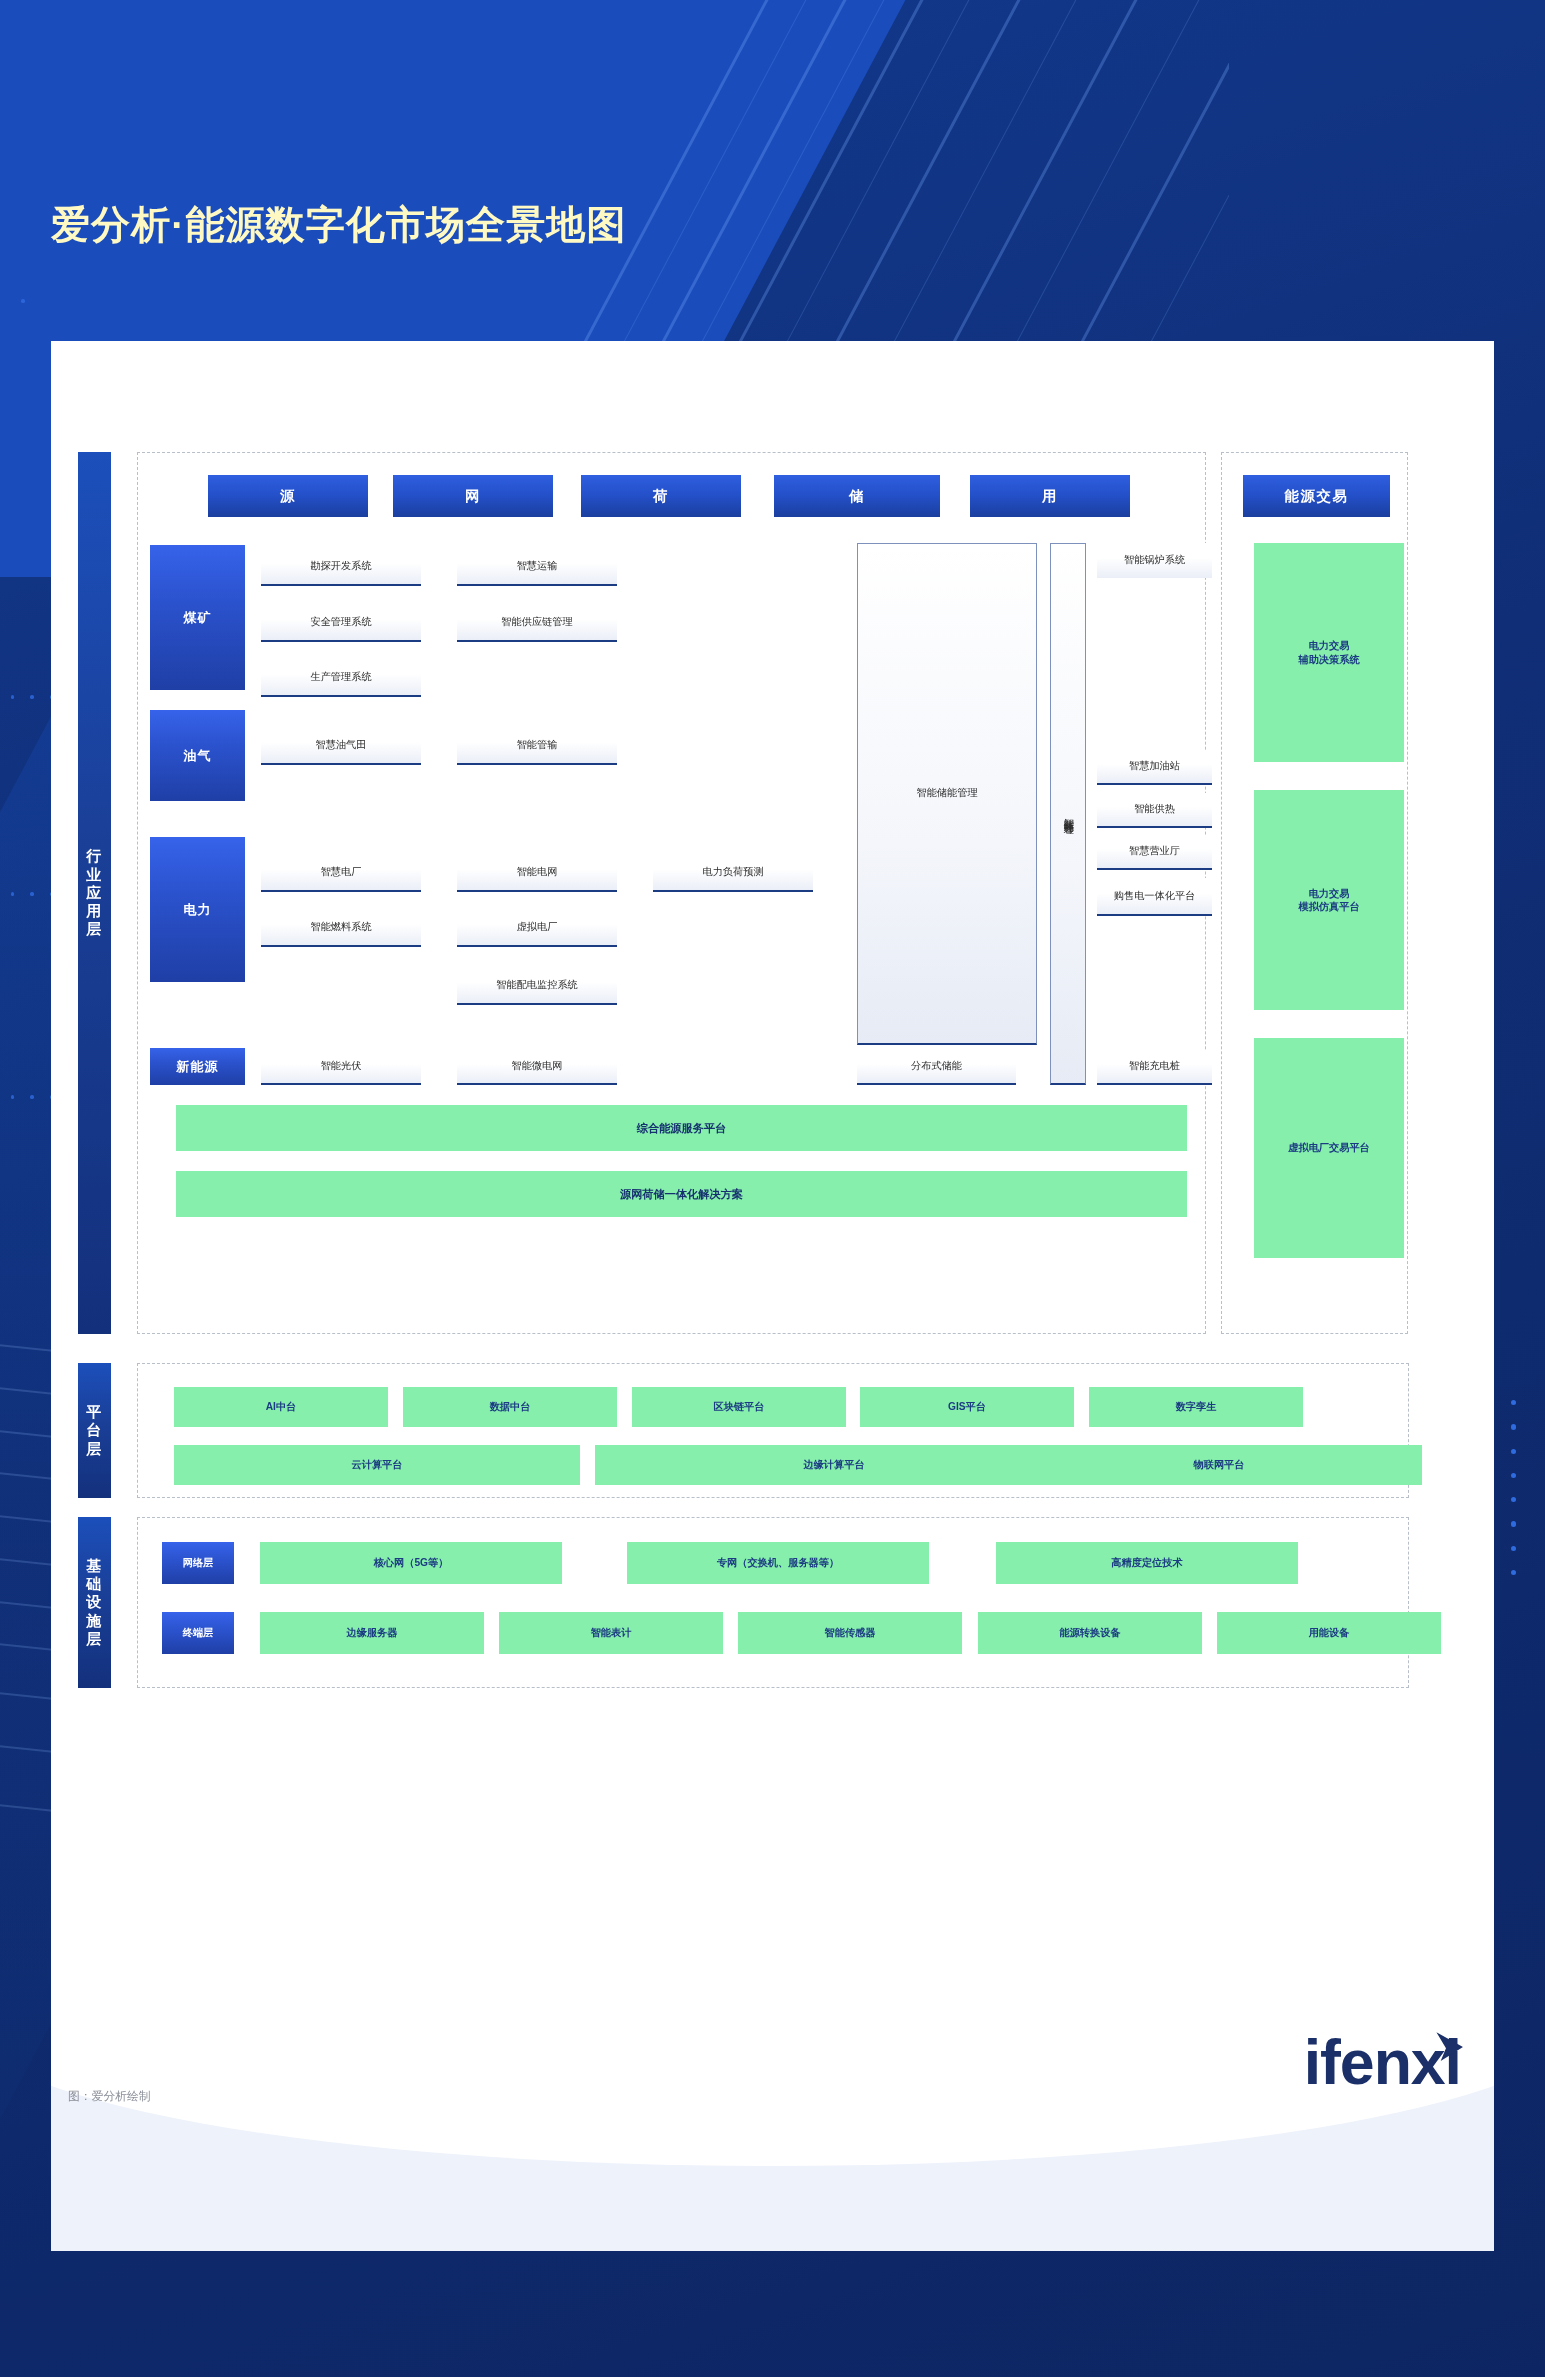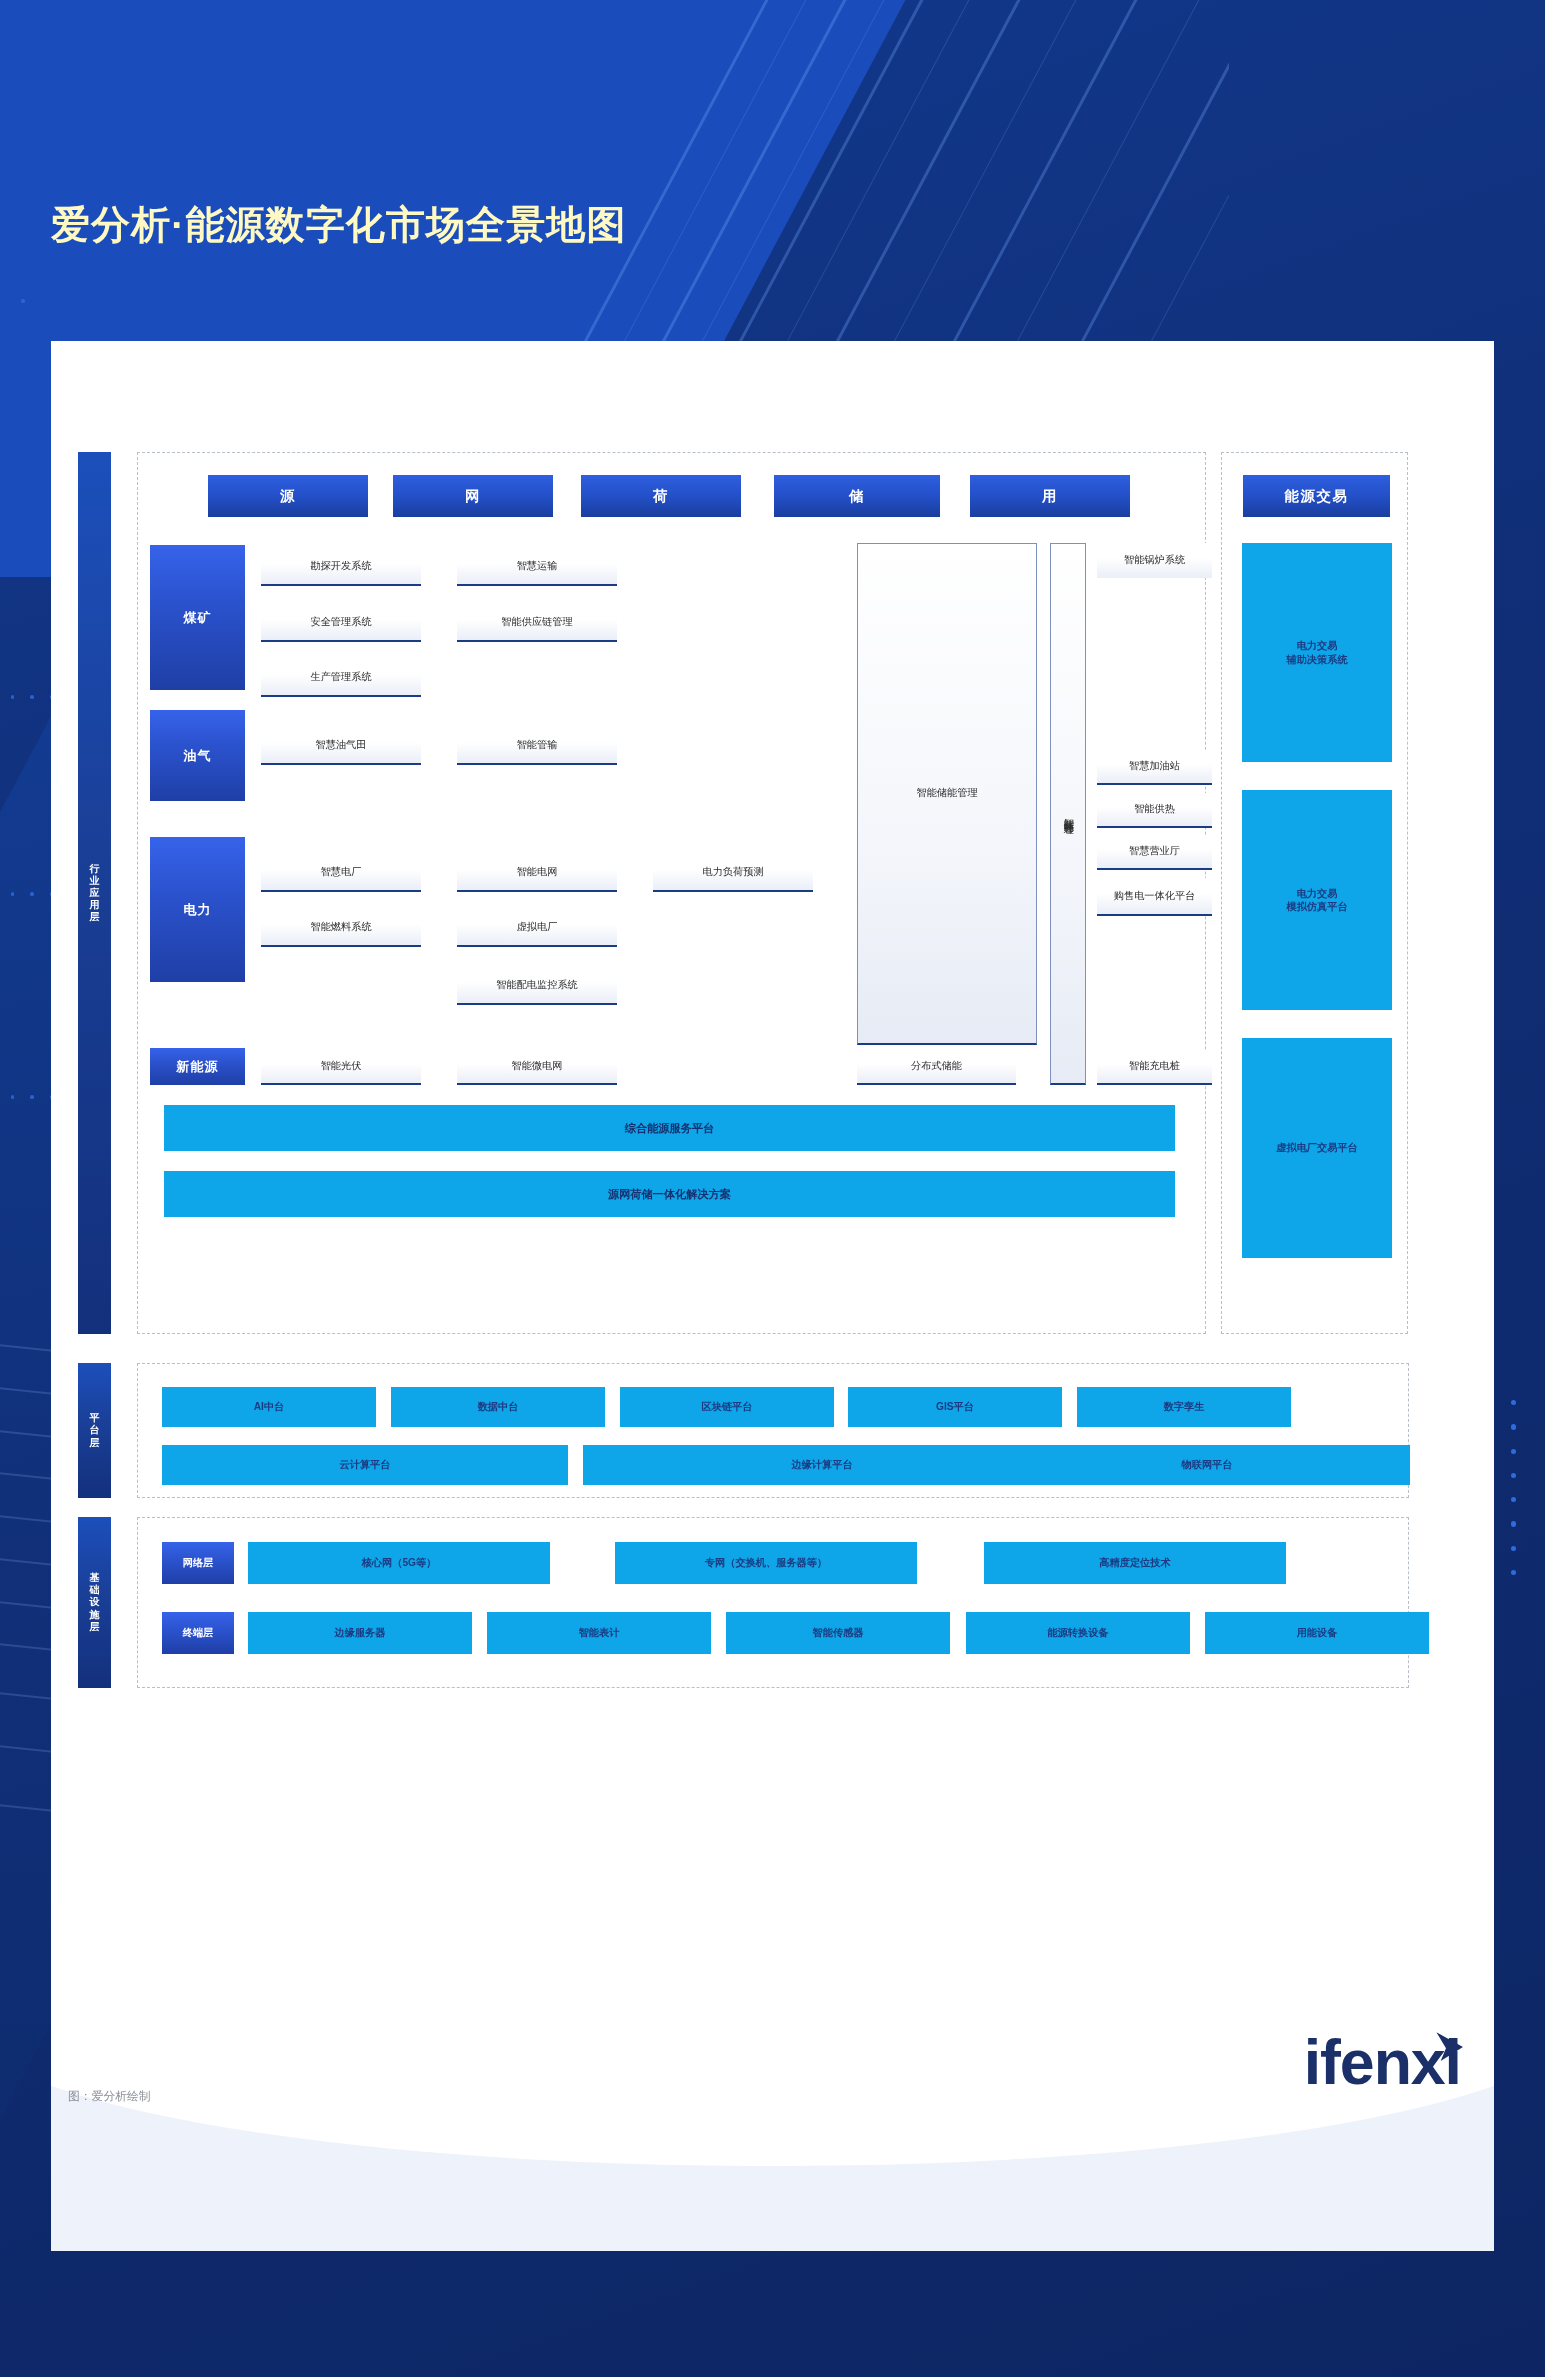--- a/index.html
+++ b/index.html
@@ -131,10 +131,10 @@
   
   .tile {
     position: absolute;
-    background: #0ea5e9;
+    background: #86efac;
     color: #1b3b82; font-size: 10.2px; font-weight: bold;
     display:flex; align-items:center; justify-content:center;
-    text-align:center; line-height:1.3; padding: 0 4.3px;
+    text-align:center; line-height:1.3; padding: 0 4.3px; margin-left: 12px;
   }
   .tile.big { font-size: 11.2px; }
   .tile.solution { color:#16316f; }

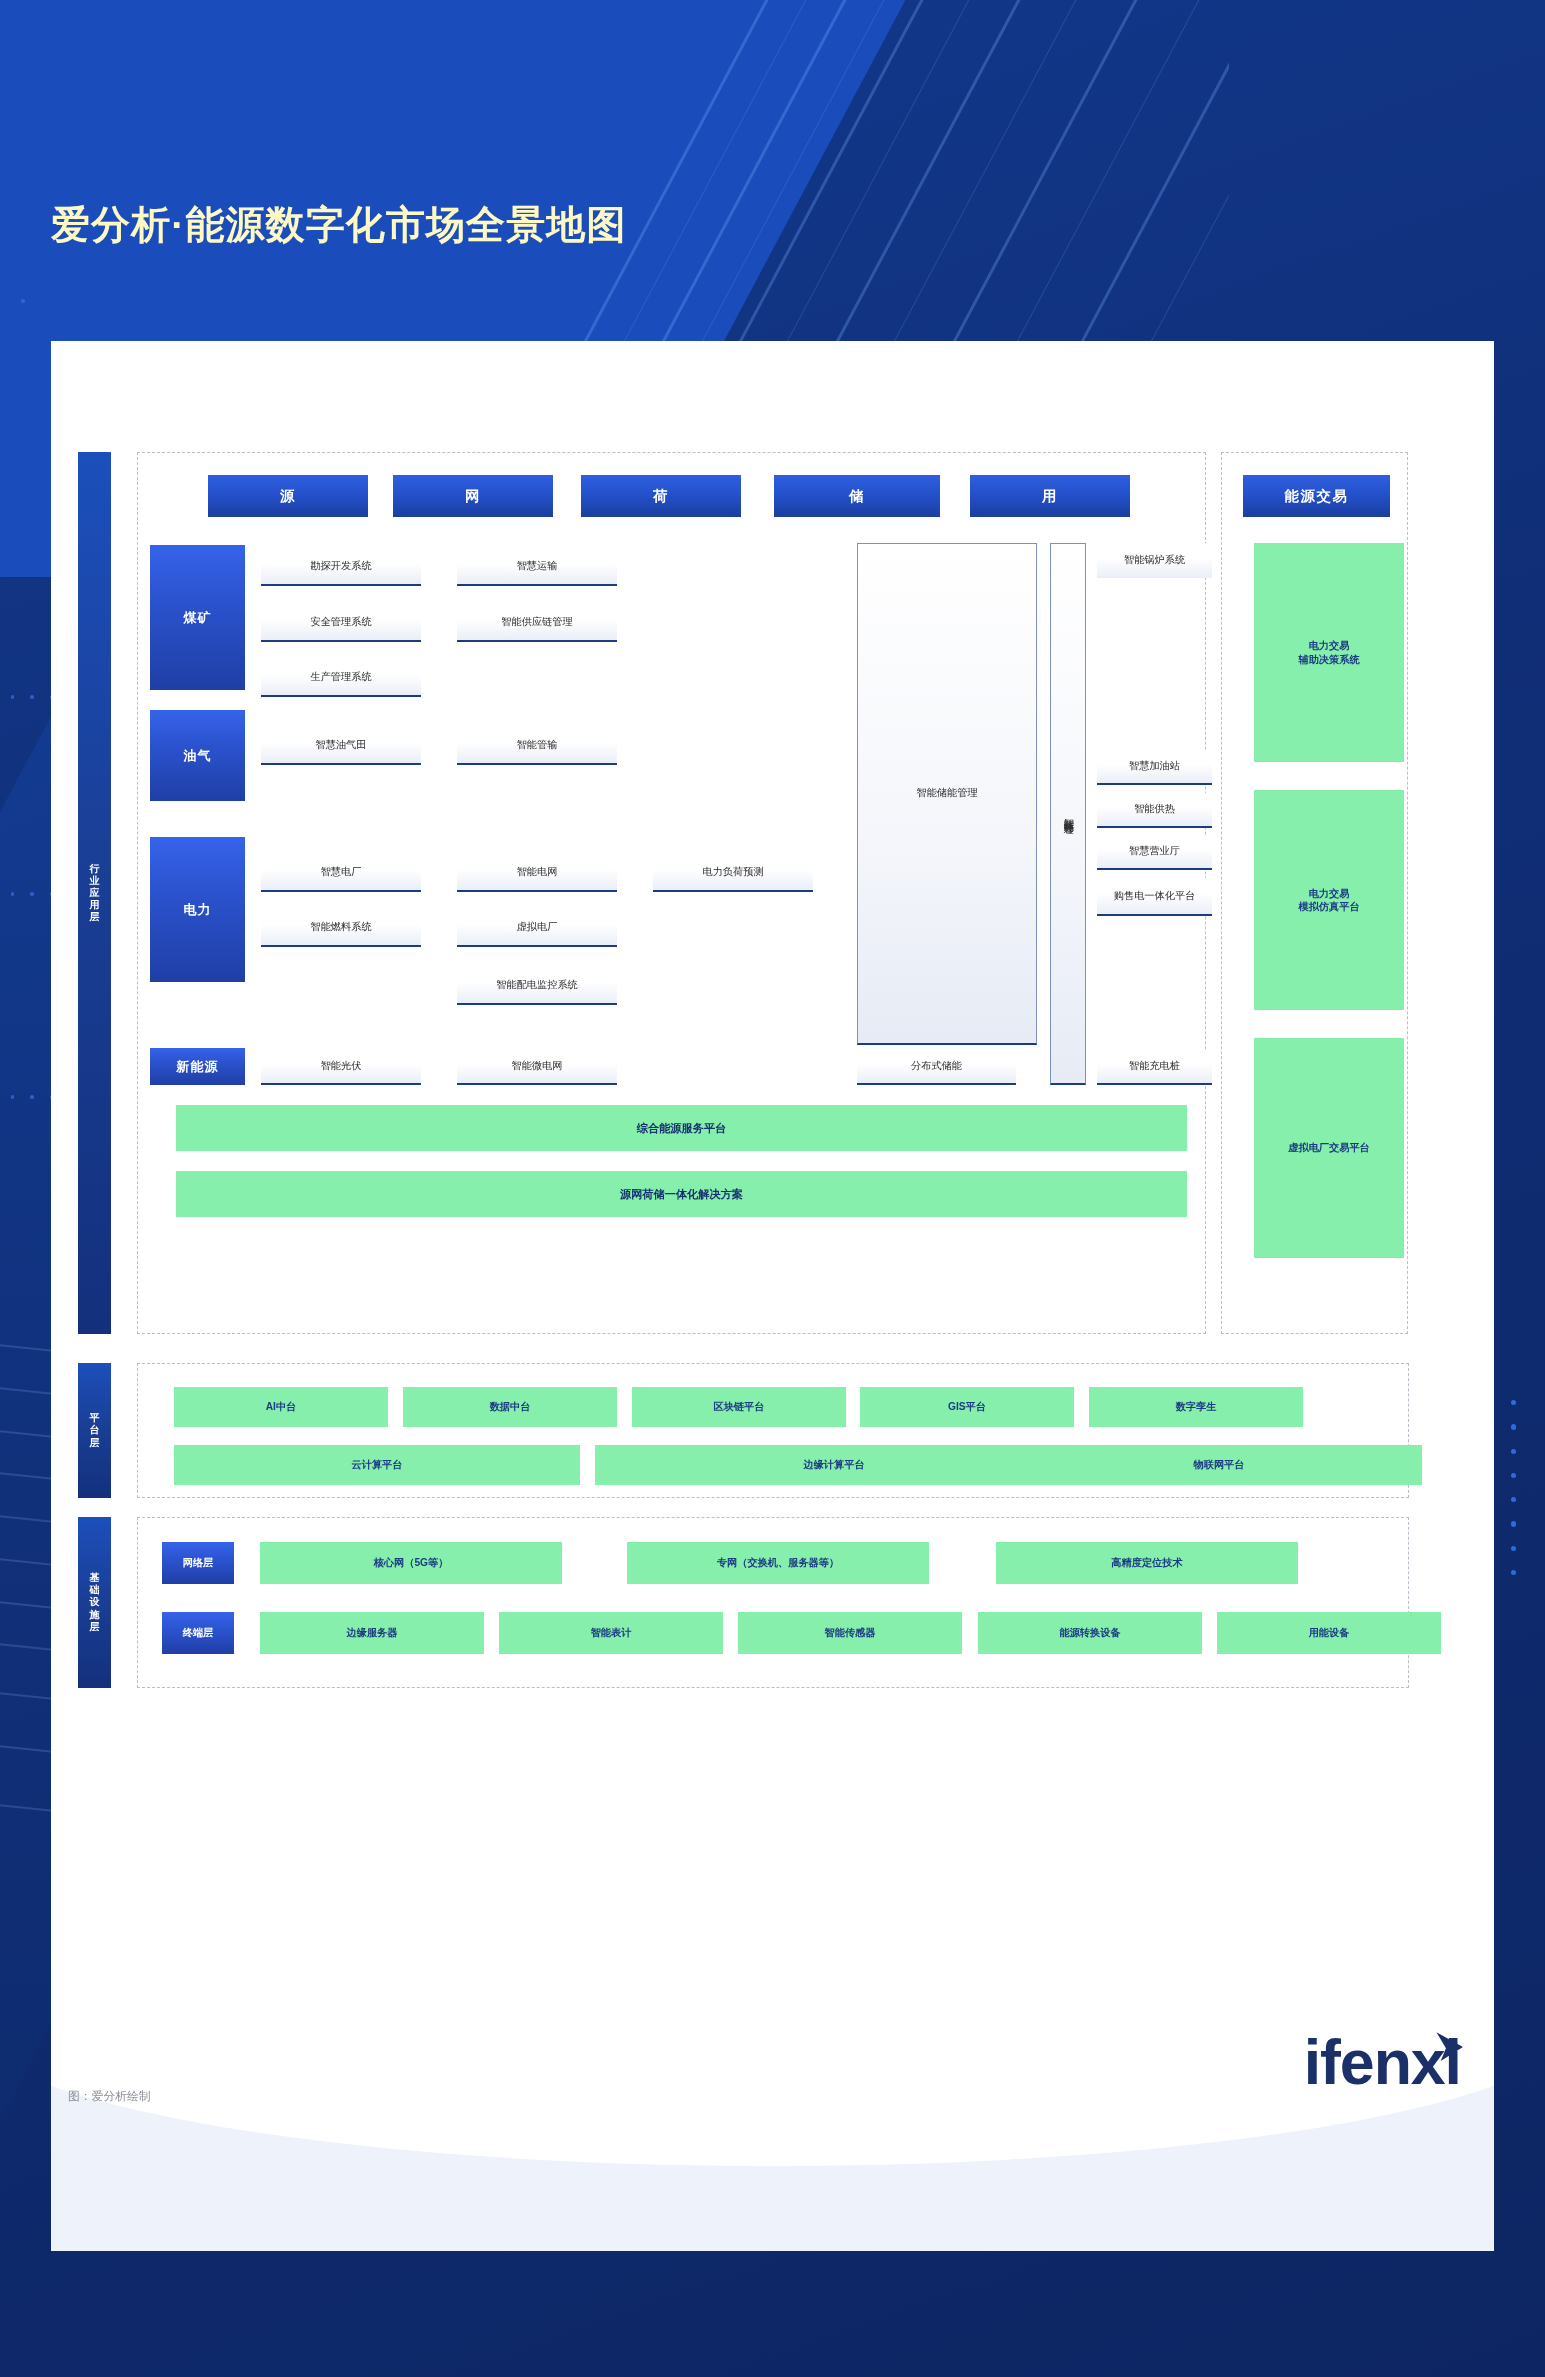--- a/index.html
+++ b/index.html
@@ -82,8 +82,8 @@
     background: linear-gradient(180deg,#1c4fbb 0%, #1a3f97 45%, #13307c 100%);
     color: #fff;
     display: flex; align-items: center; justify-content: center;
-    text-align: center;
-    font-size: 10px; font-weight: bold; line-height: 1.22;
+    text-align: left;
+    font-size: 15px; font-weight: bold; line-height: 1.22;
   }
   .side-tab span { display: block; width: 1.1em; word-break: break-all; }
 

